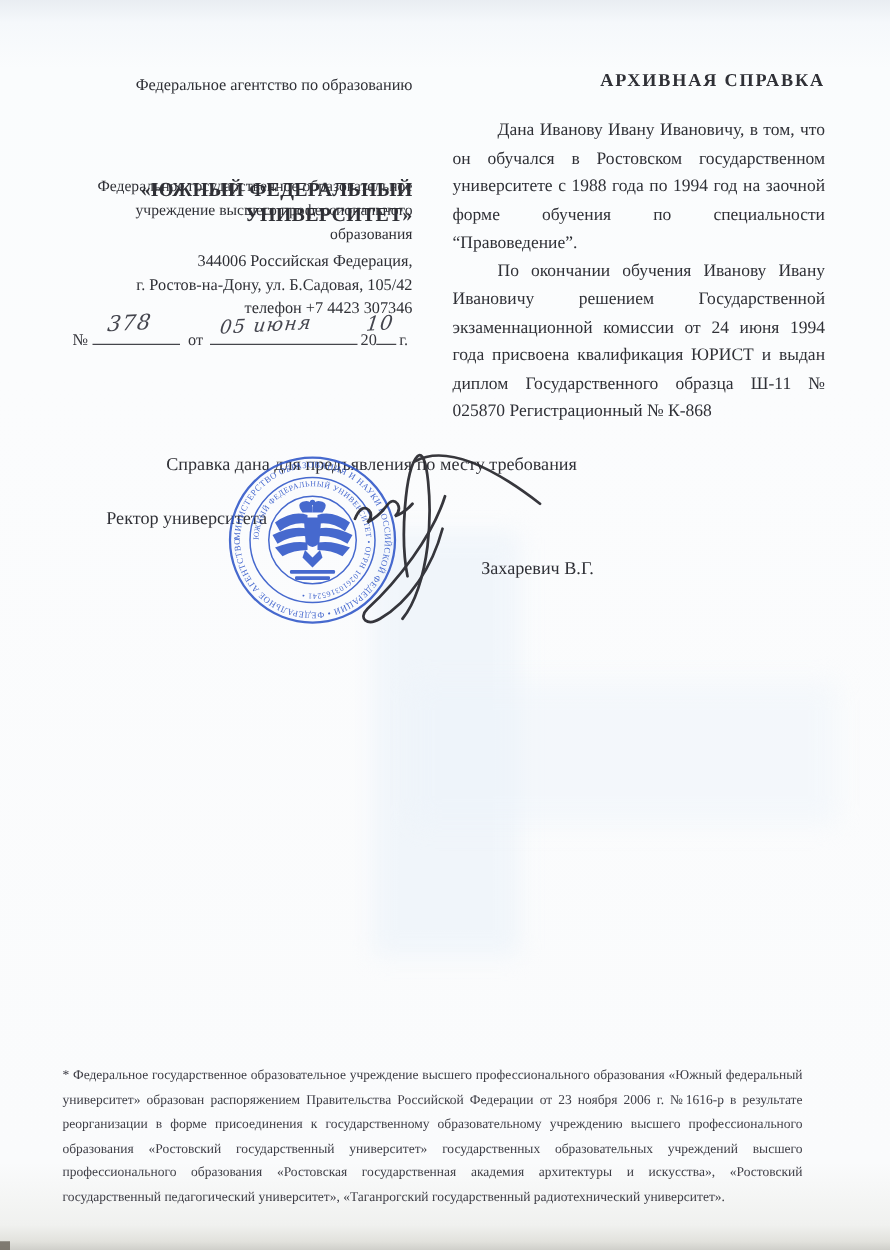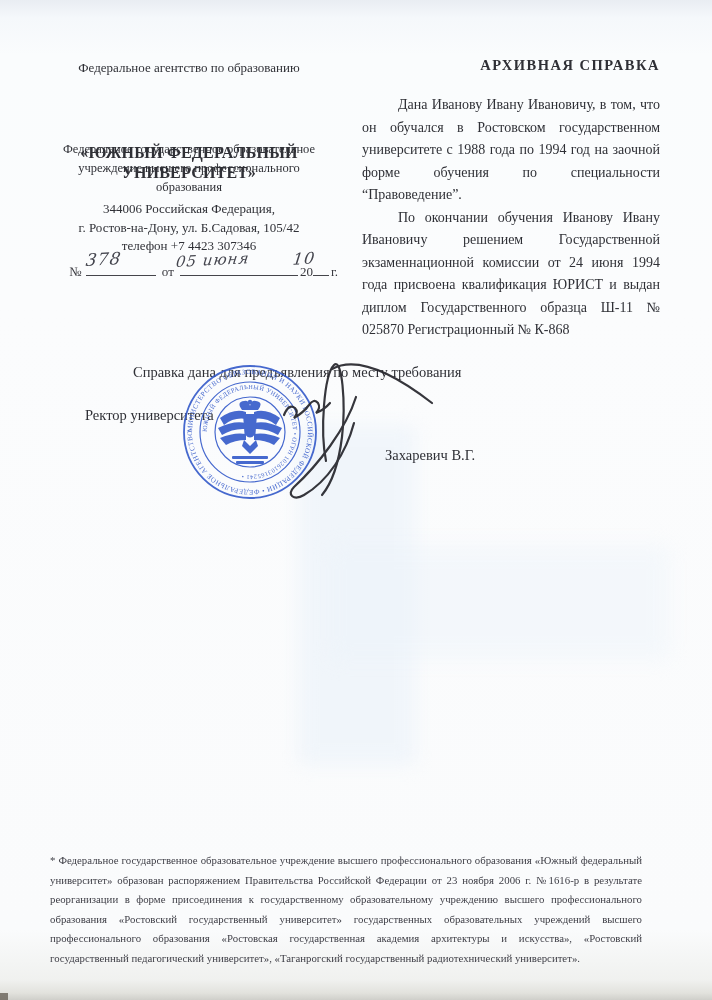--- a/index.html
+++ b/index.html
@@ -24,7 +24,7 @@
   .corner-mark { position:absolute; left:0px; top:993px; width:8px; height:7px; background:#6e685f; opacity:.85; }
 
   
-  .sender-block { position:absolute; left:48px; width:282px; text-align:center; }
+  .sender-block { position:absolute; left:48px; width:282px; text-align:right; }
   .agency     { top:60px;  font-size:13px; }
   .institution{ top:93px;  font-size:12.5px; line-height:19px;margin-top:47px; }
   .uni-name   { top:143px; font-size:16px; font-weight:bold; line-height:20px; letter-spacing:.2px; }

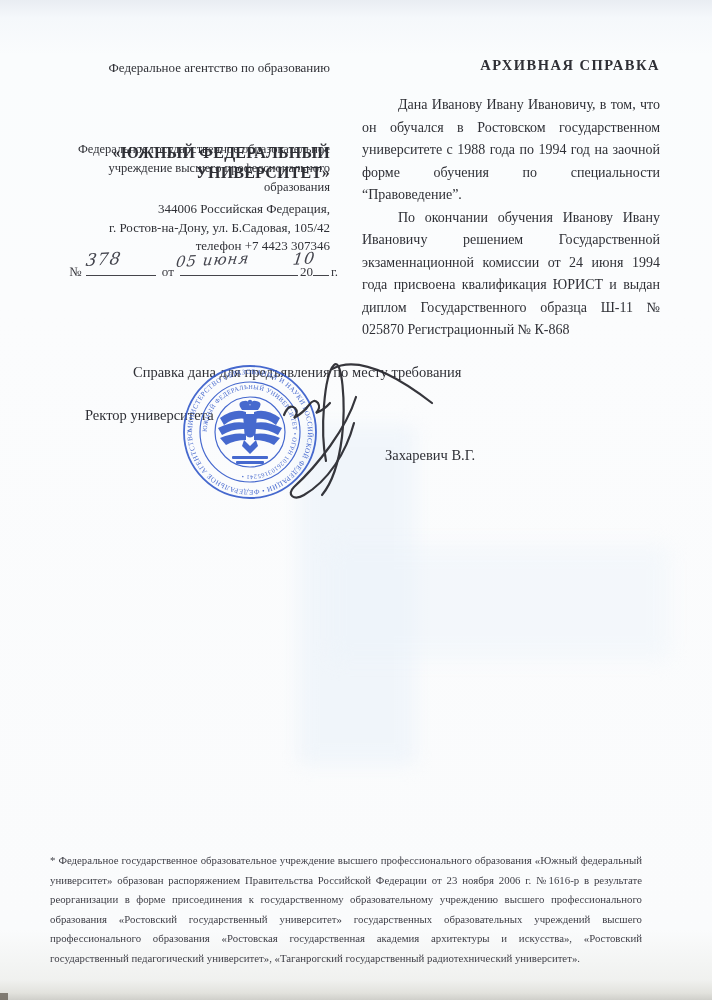--- a/index.html
+++ b/index.html
@@ -31,7 +31,7 @@
   .address    { top:200px; font-size:13px;   line-height:18.5px; }
 
   
-  .refline { position:absolute; left:58px; top:262px; width:280px; font-size:13px; color:#36363c; text-align:right; }
+  .refline { position:absolute; left:58px; top:262px; width:280px; font-size:13px; color:#36363c; text-align:left; }
   .uline { display:inline-block; border-bottom:1.2px solid #45454b; height:13px; vertical-align:baseline; }
   .w70 { width:70px; margin:0 6px 0 4px; }
   .w118{ width:118px; margin:0 2px 0 6px; }

